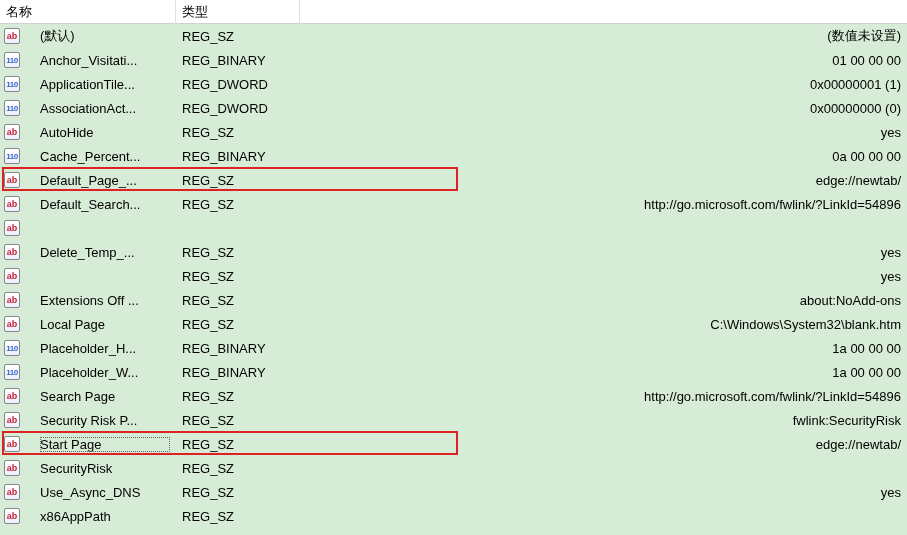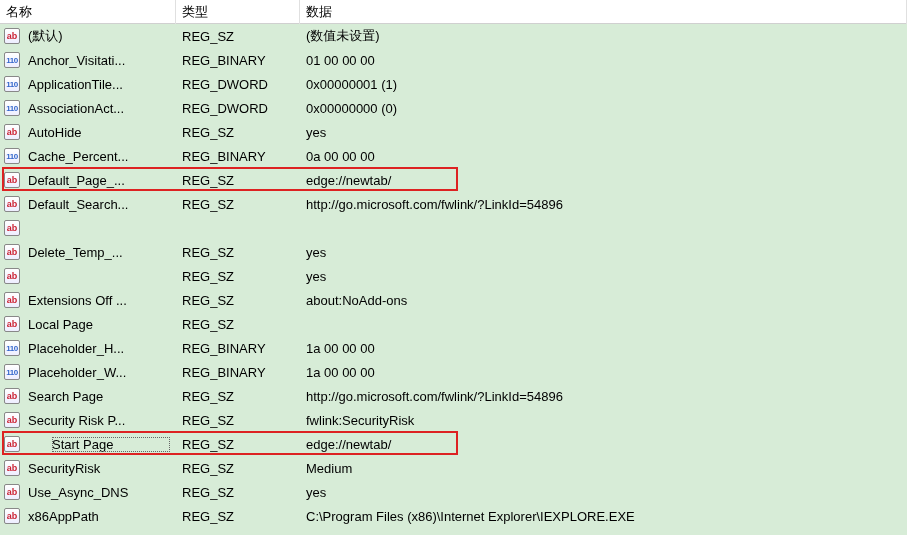--- a/index.html
+++ b/index.html
@@ -101,7 +101,6 @@
 <div class="header-row">
   <div class="header-cell col-name">名称</div>
   <div class="header-cell col-type">类型</div>
-  <div class="header-cell col-data">数据</div>
 </div>
 
 <div class="rows" id="rows">

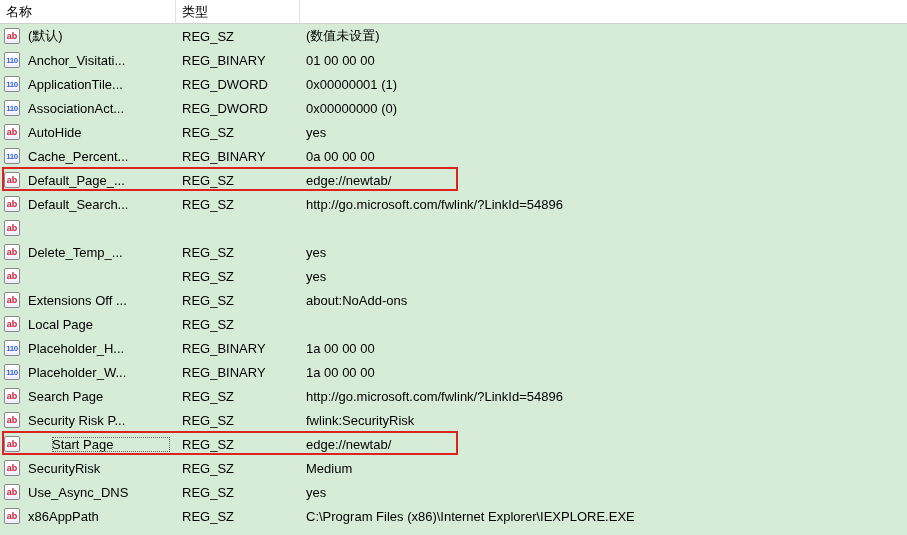--- a/index.html
+++ b/index.html
@@ -49,7 +49,7 @@
     width: 176px;
     display: flex;
     align-items: center;
-    gap: 8px;
+    gap: 20px;
     padding-left:4px;
   }
   .type-cell { width: 124px; }

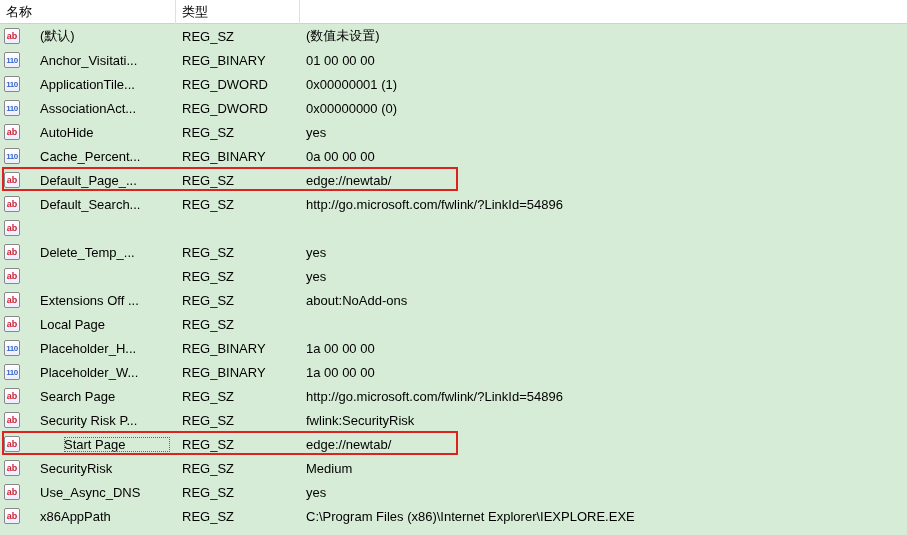--- a/index.html
+++ b/index.html
@@ -53,7 +53,7 @@
     padding-left:4px;
   }
   .type-cell { width: 124px; }
-  .data-cell { flex: 1; }
+  .data-cell { flex: 1; text-align: right; }
   .icon {
     width: 16px;
     height: 16px;

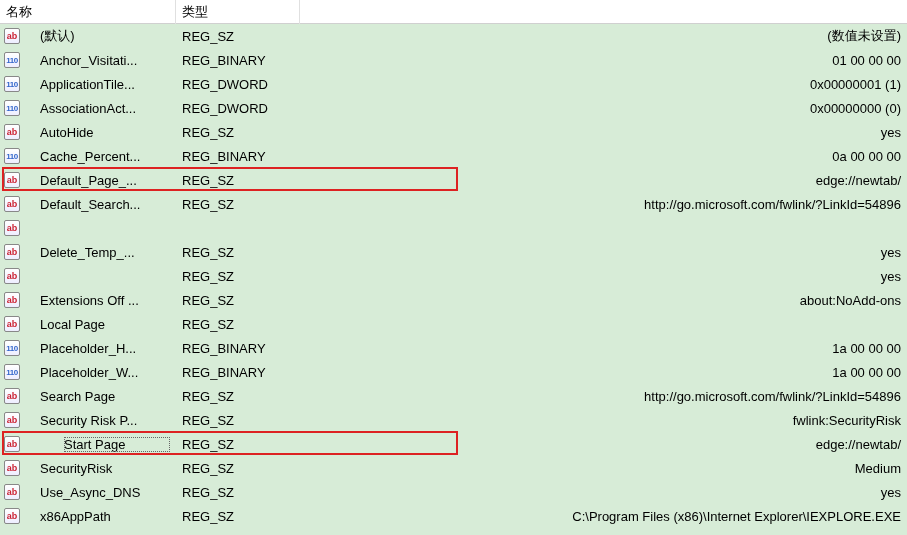--- a/index.html
+++ b/index.html
@@ -204,6 +204,7 @@
         <span class="name-text">Local Page</span>
       </div>
       <div class="cell type-cell">REG_SZ</div>
+      <div class="cell data-cell">C:\Windows\System32\blank.htm</div>
     </div>
     <div class="row">
       <div class="cell name-cell">

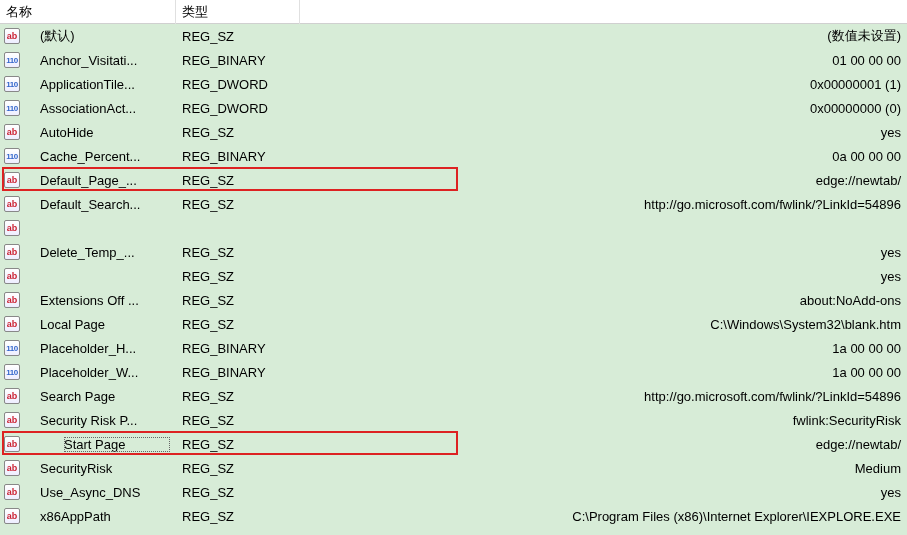--- a/index.html
+++ b/index.html
@@ -92,7 +92,6 @@
   .selected-dotted {
     outline: 1px dotted #666;
     outline-offset: -1px;
-    margin-left: 24px;
   }
 </style>
 </head>

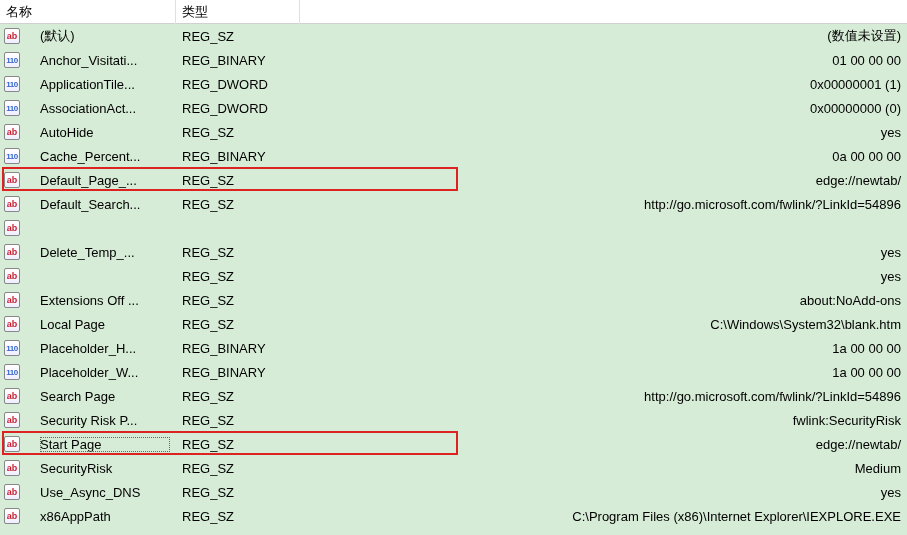--- a/index.html
+++ b/index.html
@@ -252,7 +252,6 @@
         <span class="name-text">SecurityRisk</span>
       </div>
       <div class="cell type-cell">REG_SZ</div>
-      <div class="cell data-cell">Medium</div>
     </div>
     <div class="row">
       <div class="cell name-cell">

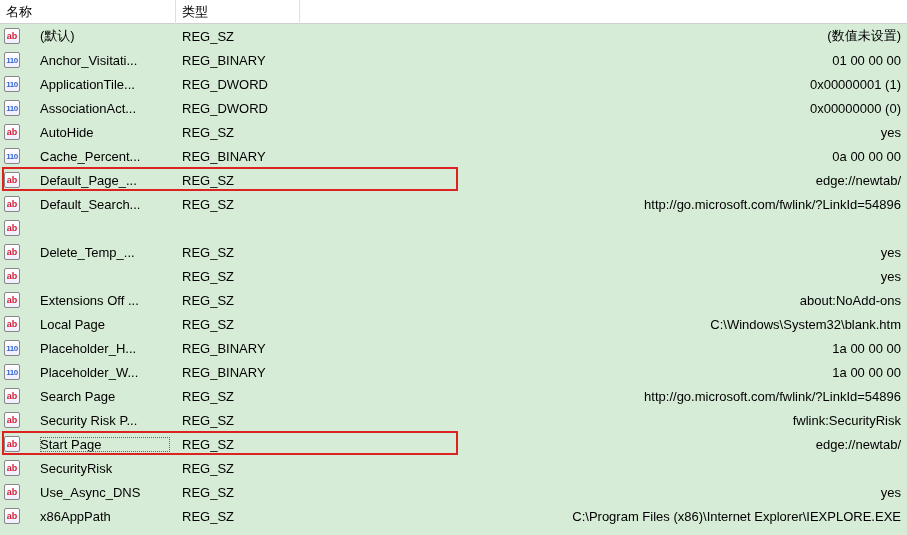--- a/index.html
+++ b/index.html
@@ -267,7 +267,6 @@
         <span class="name-text">x86AppPath</span>
       </div>
       <div class="cell type-cell">REG_SZ</div>
-      <div class="cell data-cell">C:\Program Files (x86)\Internet Explorer\IEXPLORE.EXE</div>
     </div>
   </div>
 

